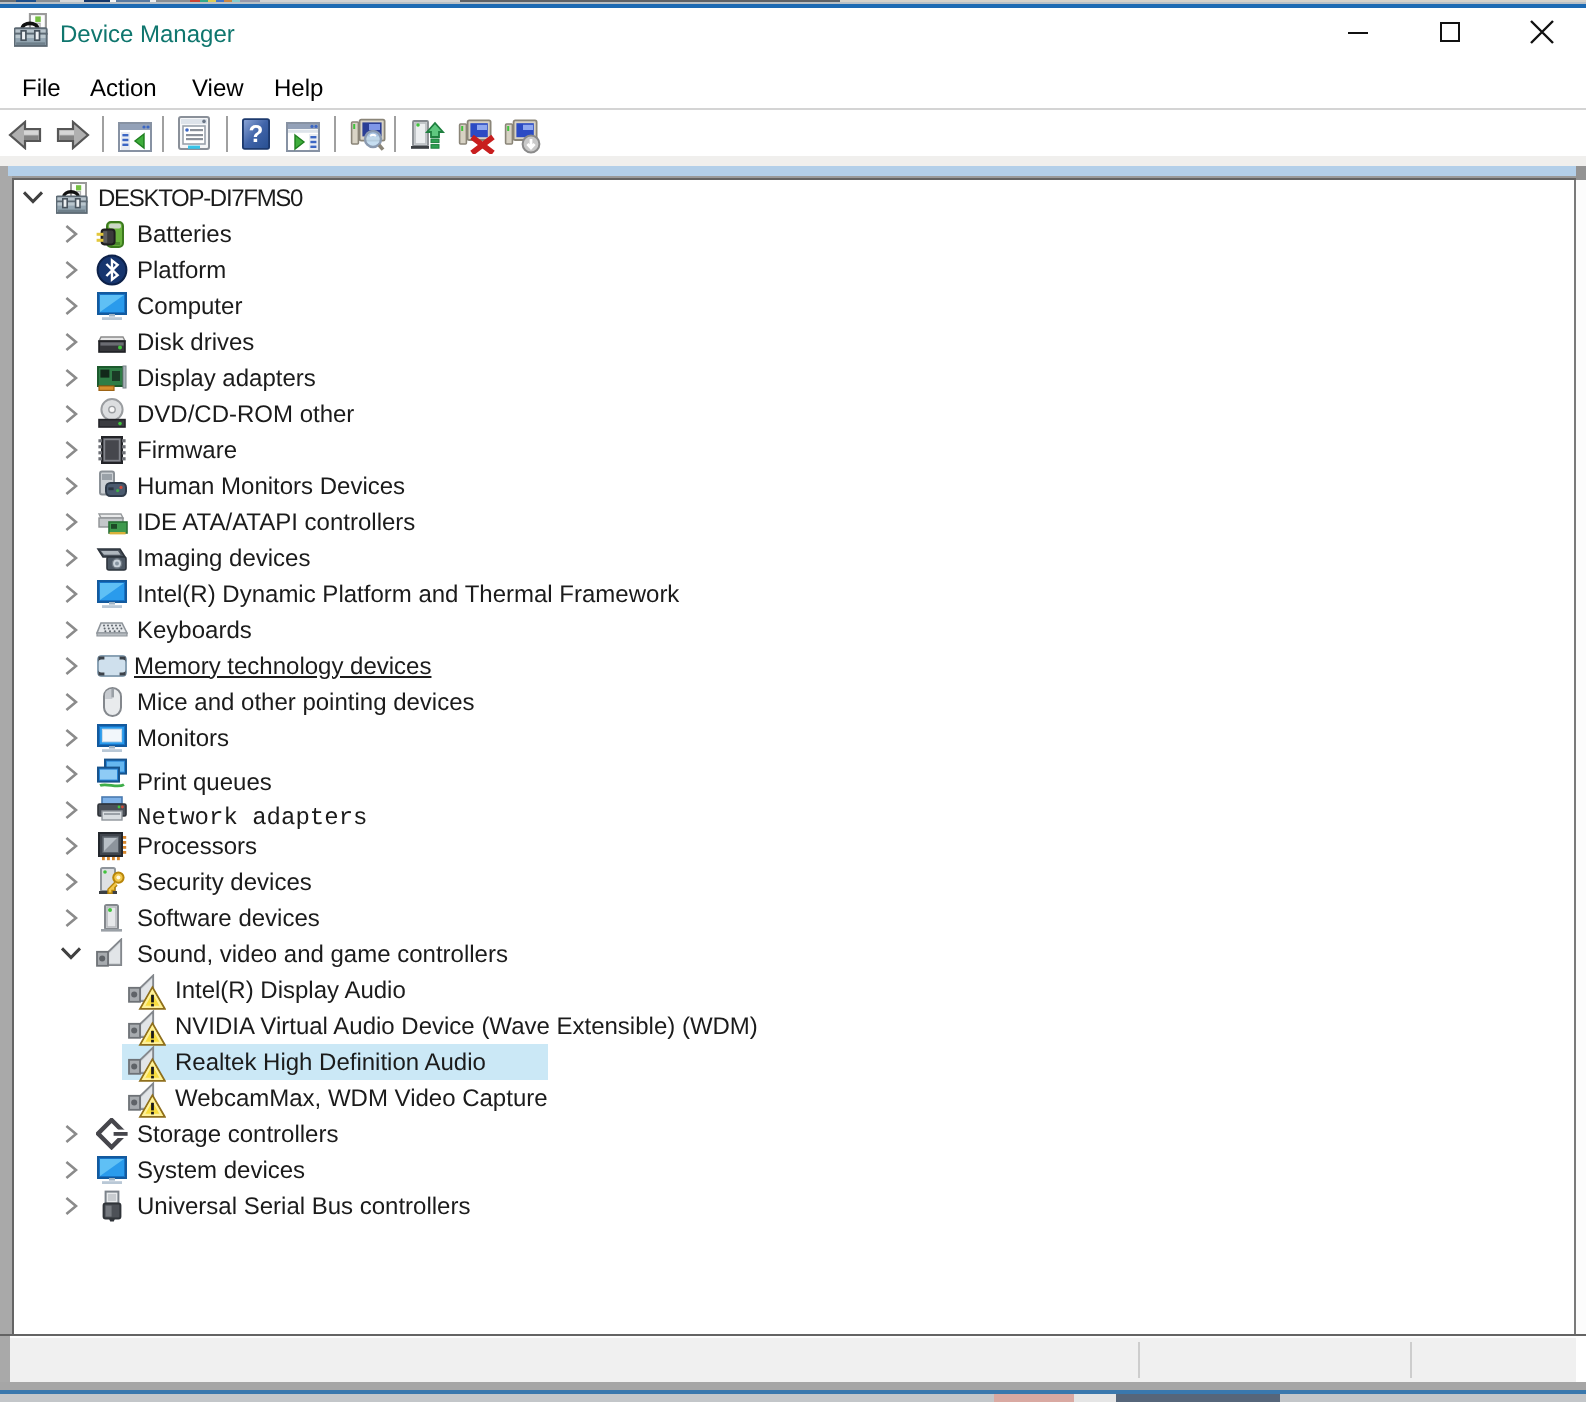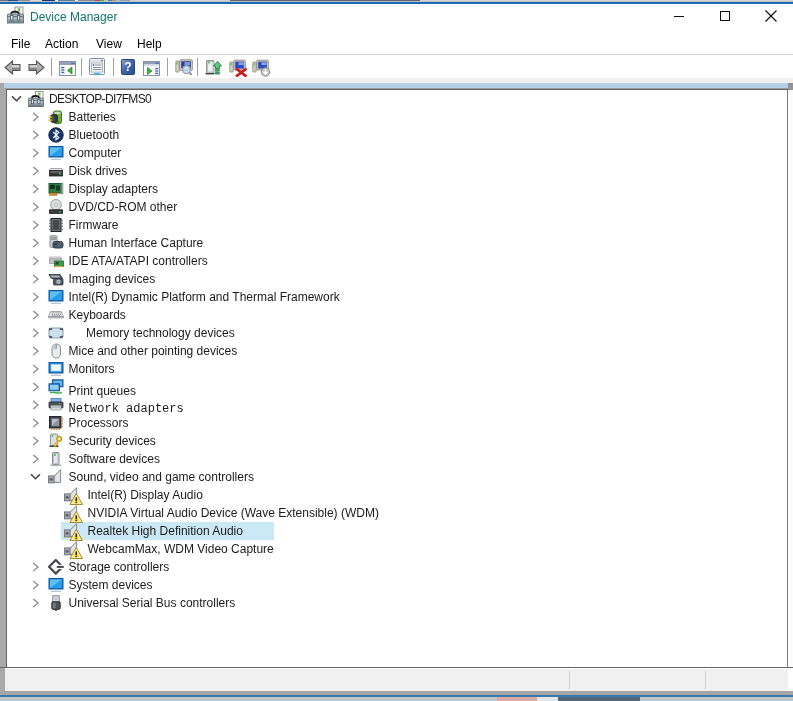--- a/index.html
+++ b/index.html
@@ -199,7 +199,7 @@
 <circle cx="8" cy="8" r="7.2" fill="#16356e" stroke="#0d2149"></circle>
 <path d="M5.2,5 L10.8,10.6 L8,12.8 L8,3.2 L10.8,5.4 L5.2,11" fill="none" stroke="#fff" stroke-width="1.2"></path>
 </svg></div>
-<div class="row" style="left:68.5px;top:125.5px;">Bluetooth</div>
+<div class="row" style="left:68.5px;top:125.5px;">Platform</div>
 <svg class="abs" style="left:32.0px;top:147.5px" width="7" height="10" viewBox="0 0 7 10">
     <path d="M1.2,1 L6,5 L1.2,9" fill="none" stroke="#8b8b8b" stroke-width="1.3"></path>
   </svg>

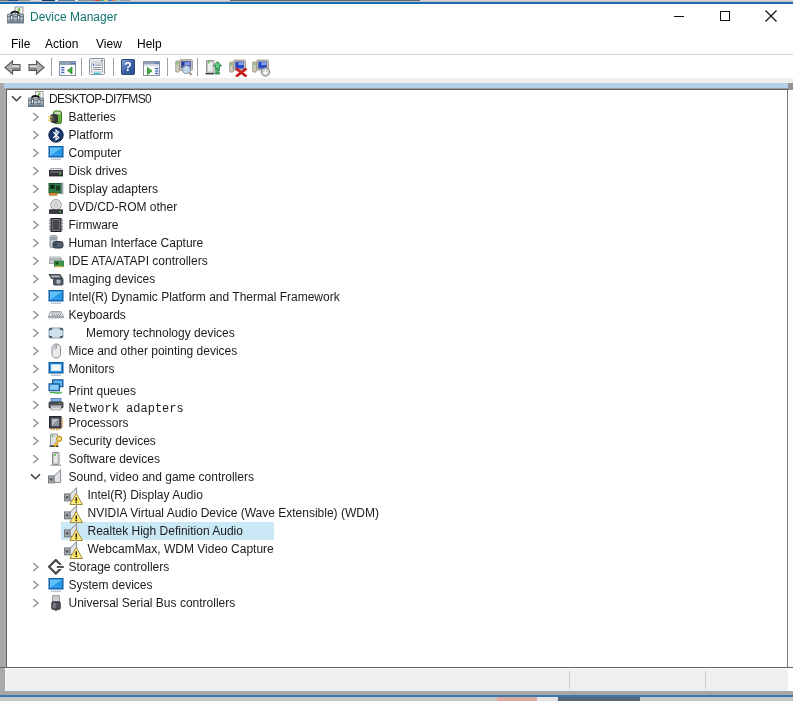--- a/index.html
+++ b/index.html
@@ -272,7 +272,7 @@
       <circle cx="10.8" cy="10.3" r="0.8" fill="#3fae4a"></circle>
 <rect x="6.2" y="8.7" width="2.6" height="1.4" fill="#2b3542"></rect>
 </svg></div>
-<div class="row" style="left:68.5px;top:233.5px;">Human Interface Capture</div>
+<div class="row" style="left:68.5px;top:233.5px;">Human Monitors Devices</div>
 <svg class="abs" style="left:32.0px;top:255.5px" width="7" height="10" viewBox="0 0 7 10">
     <path d="M1.2,1 L6,5 L1.2,9" fill="none" stroke="#8b8b8b" stroke-width="1.3"></path>
   </svg>

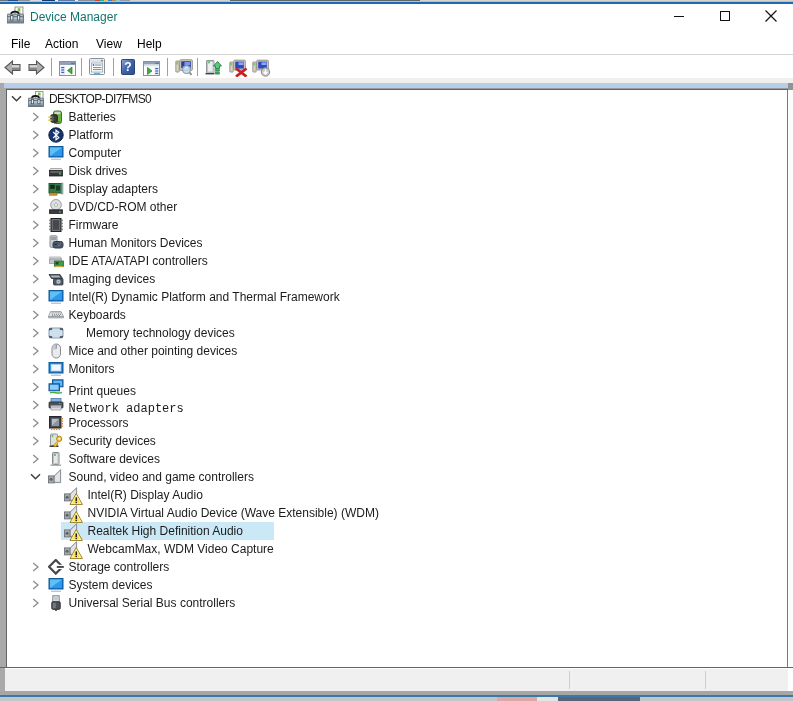--- a/index.html
+++ b/index.html
@@ -340,7 +340,7 @@
 <path d="M1.2,12.8 h3 v-1.5 h-1.5 a1.5,1.5 0 0 1 -1.5,-1.5 z" fill="#3c424a"></path>
 <path d="M14.8,12.8 h-3 v-1.5 h1.5 a1.5,1.5 0 0 0 1.5,-1.5 z" fill="#3c424a"></path>
 </svg></div>
-<div class="row" style="left:86px;top:323.5px;">Memory technology devices</div>
+<div class="row" style="left:67px;top:323.5px;text-decoration:underline;">Memory technology devices</div>
 <svg class="abs" style="left:32.0px;top:345.5px" width="7" height="10" viewBox="0 0 7 10">
     <path d="M1.2,1 L6,5 L1.2,9" fill="none" stroke="#8b8b8b" stroke-width="1.3"></path>
   </svg>

